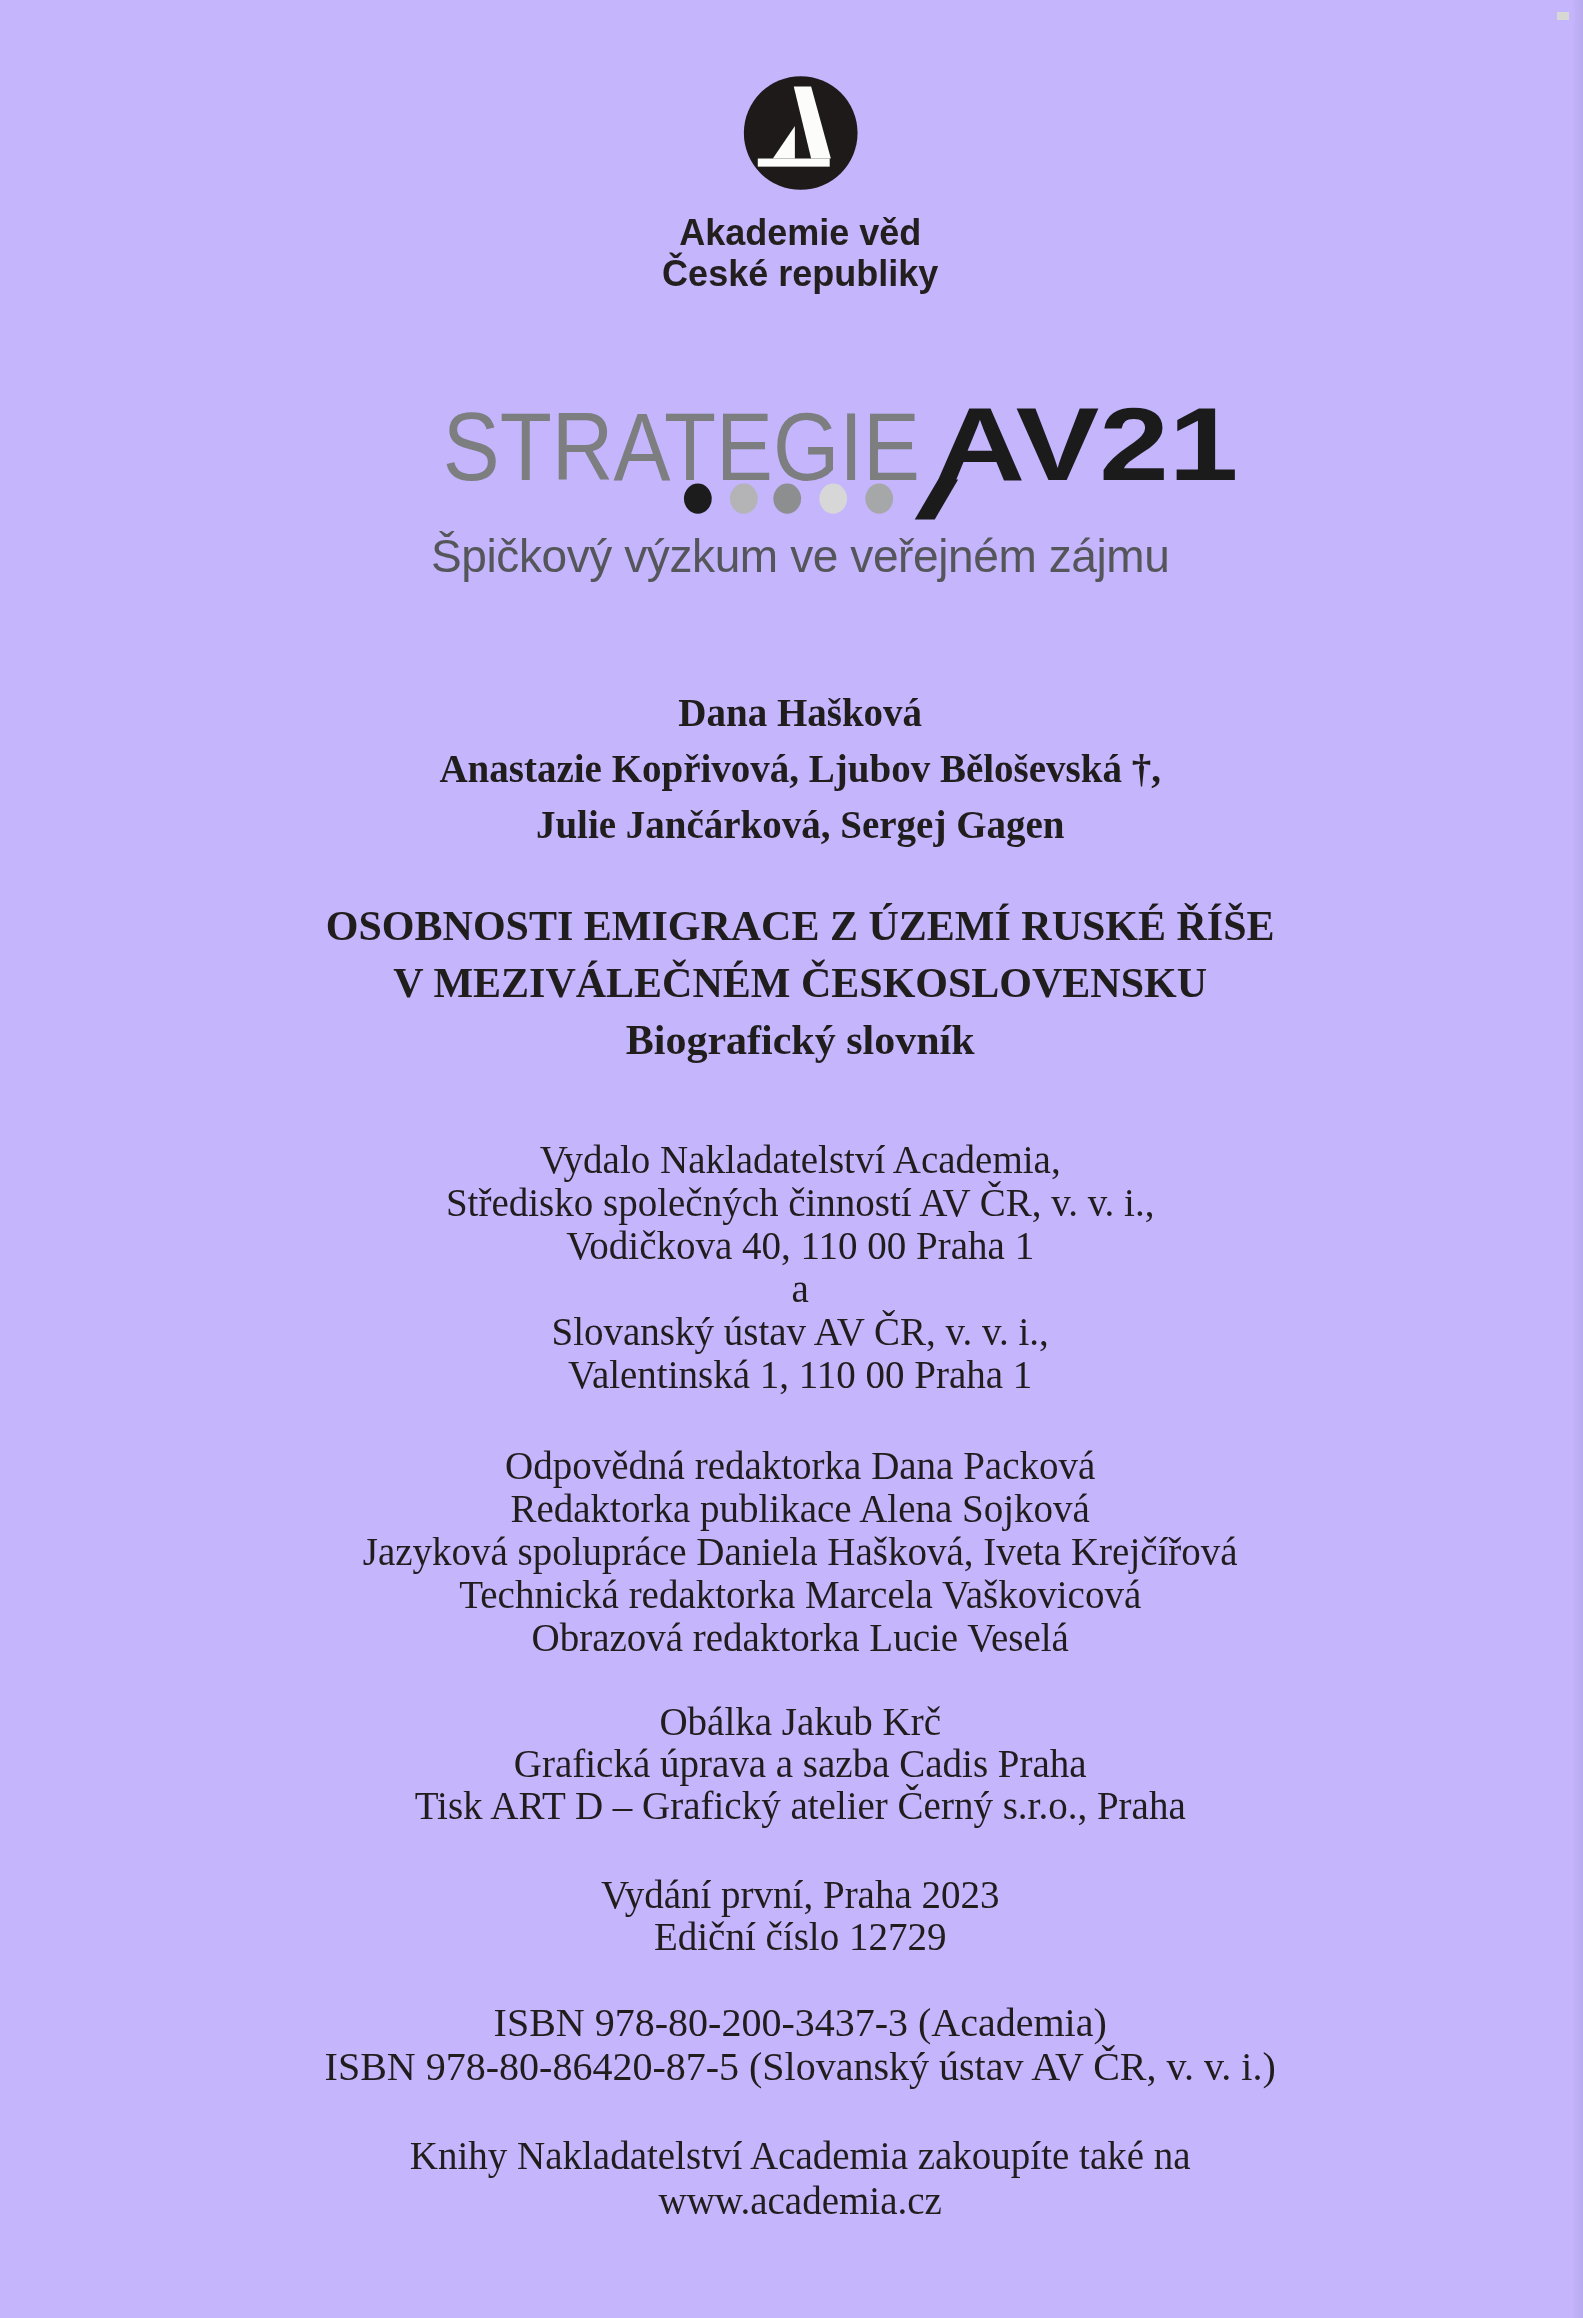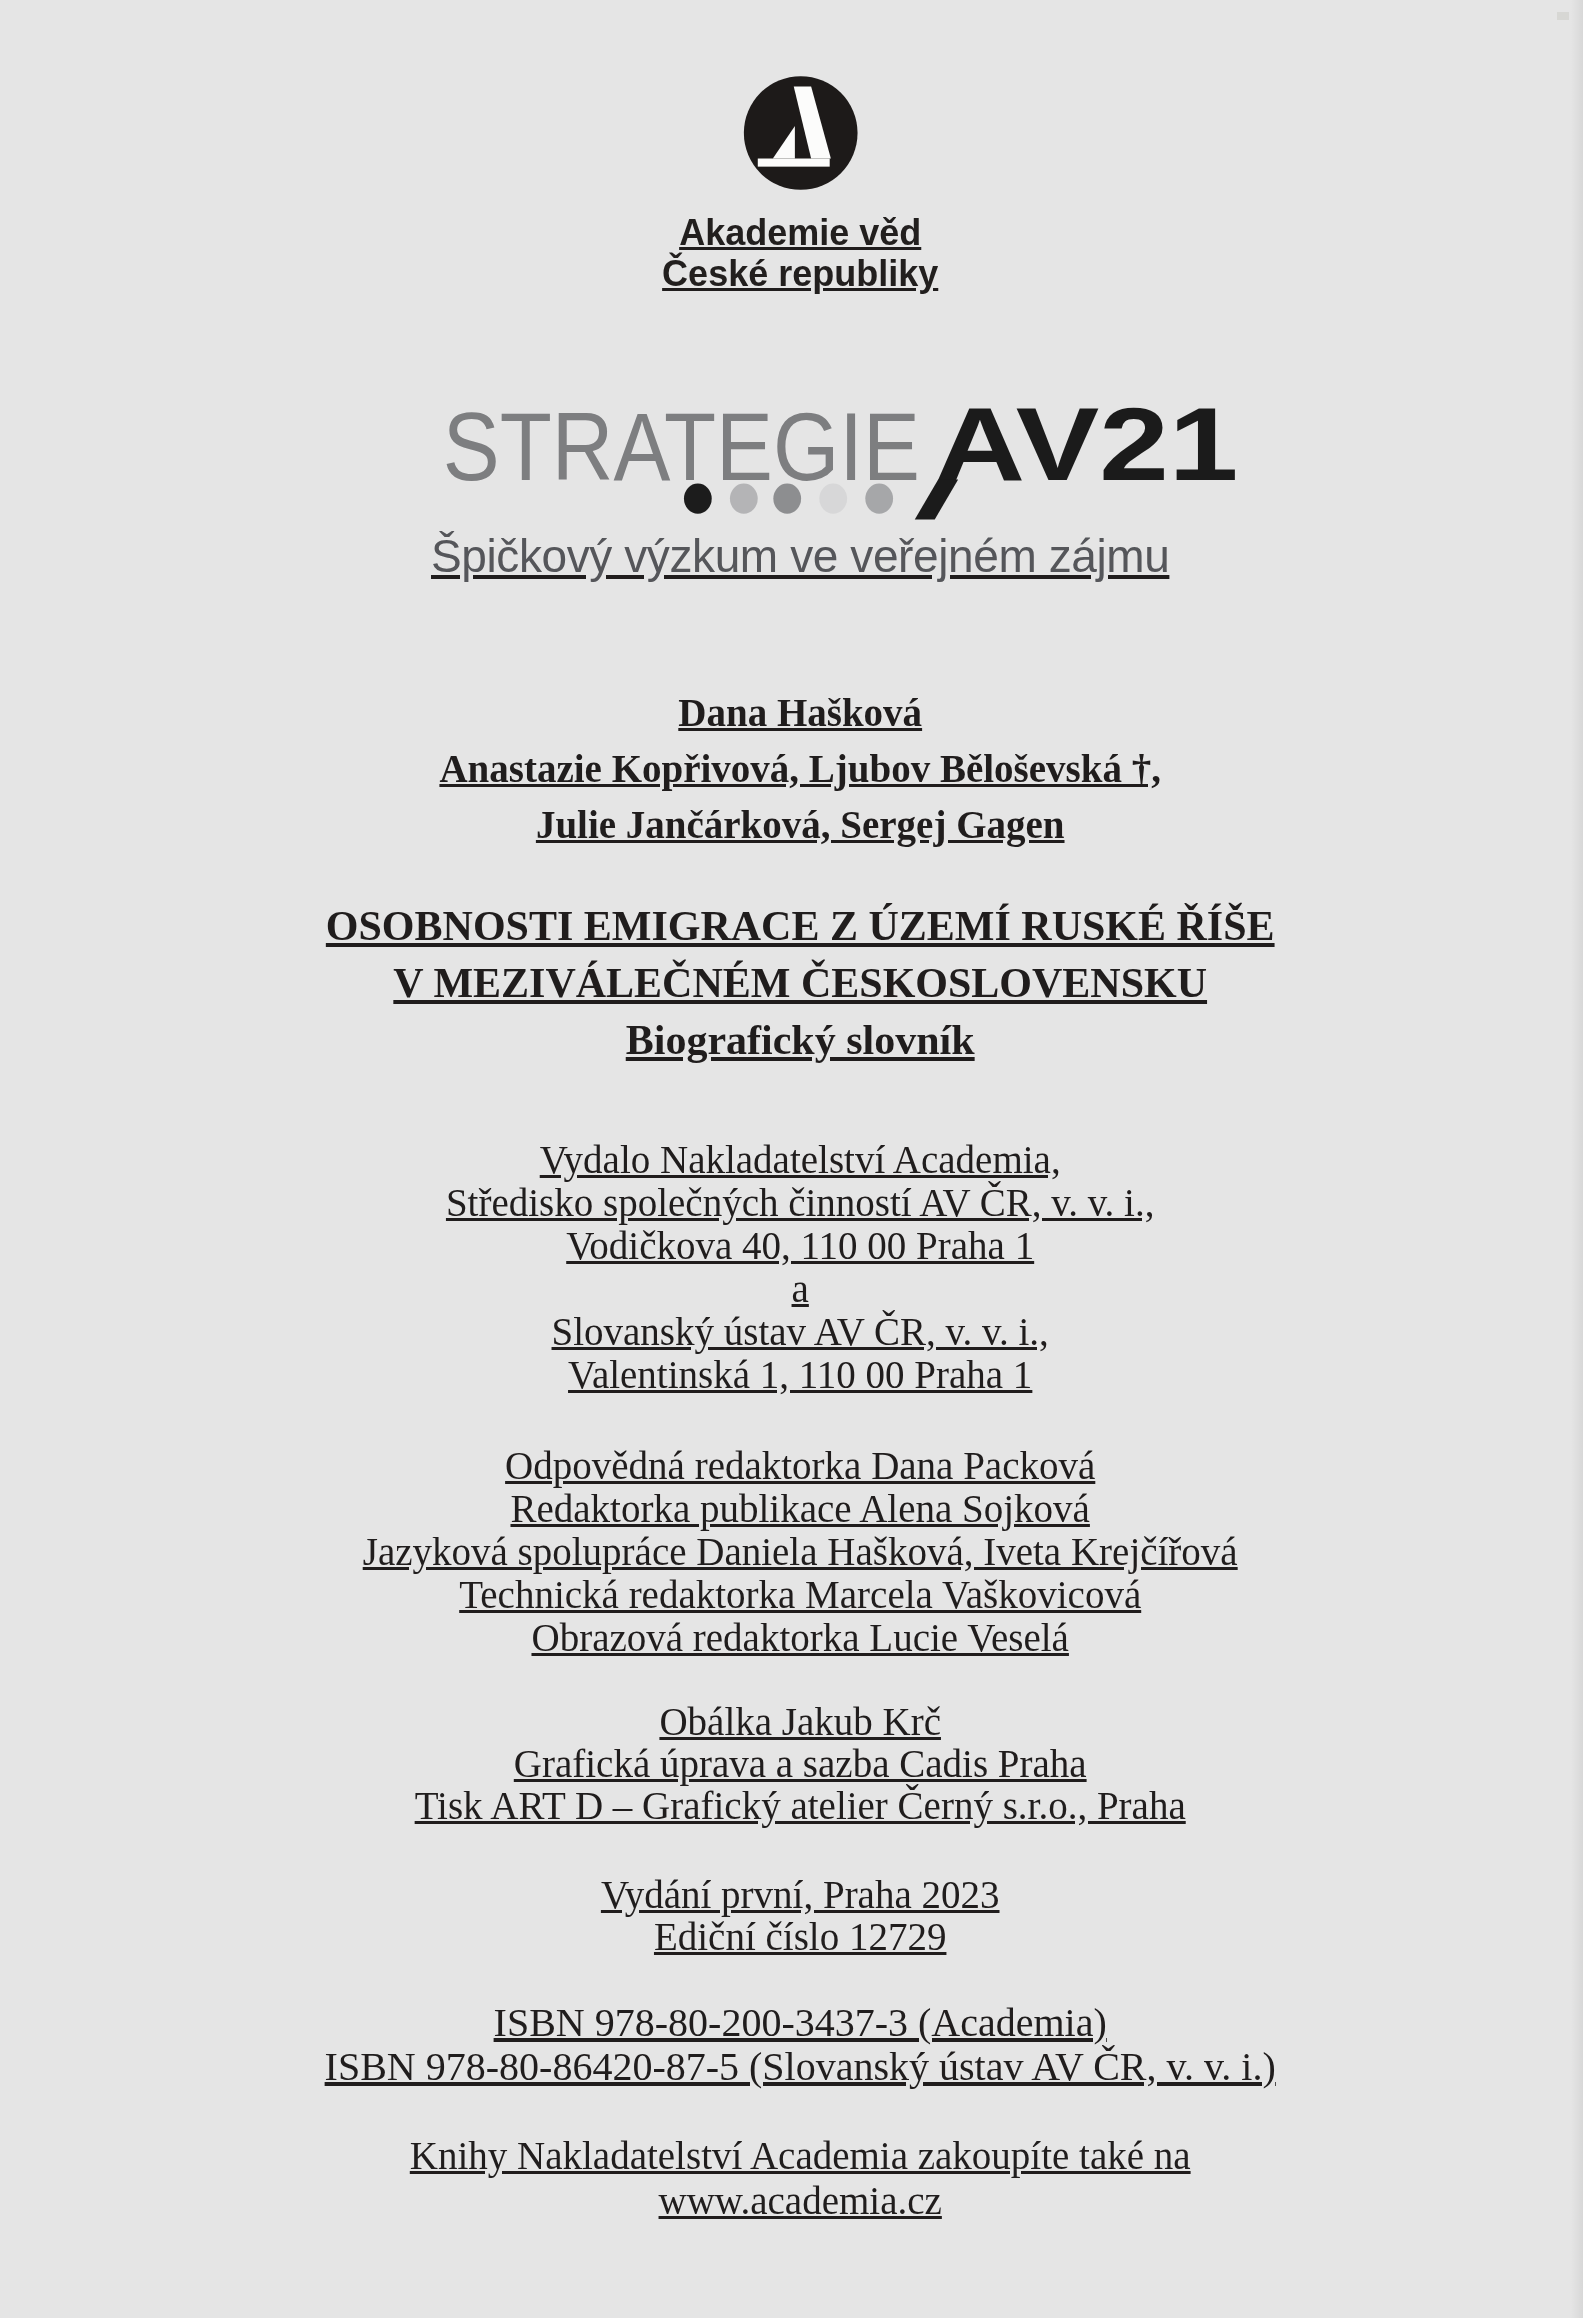--- a/index.html
+++ b/index.html
@@ -6,11 +6,10 @@
   .page {
     position:relative;
     width:1583px; height:2319px;
-    background:#e5e5e5;
+    background:#c4b5fd;
     overflow:hidden;
     font-family:"Liberation Serif", serif;
     color:#201d1d;
-    text-decoration:underline;
   }
   .page-edge-shade {
     position:absolute; top:0; right:0; width:12px; height:100%;

